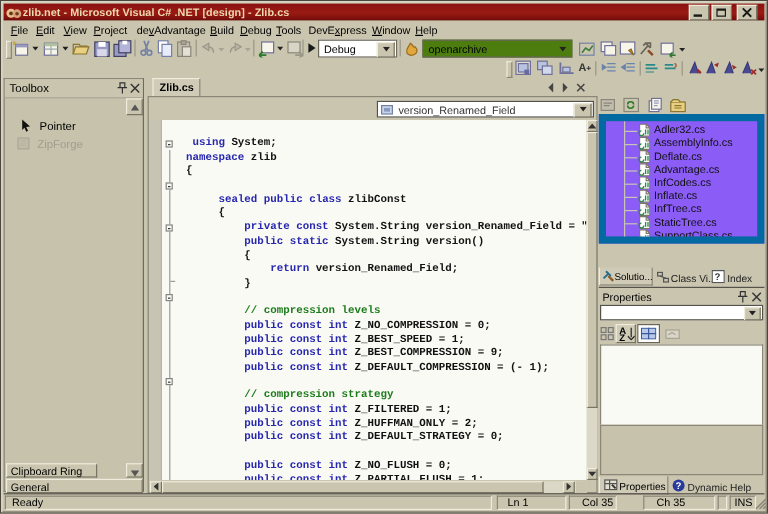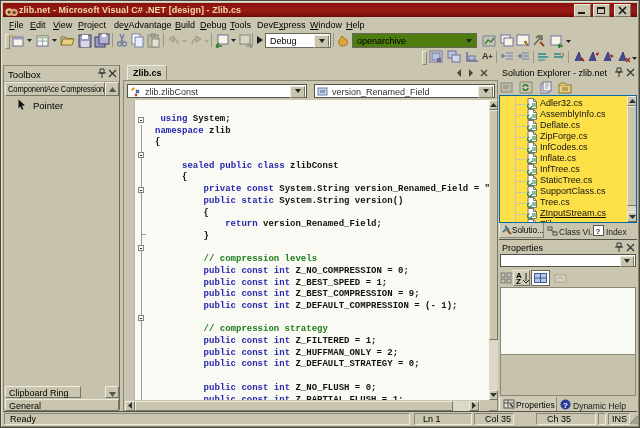--- a/index.html
+++ b/index.html
@@ -401,15 +401,6 @@
 
   <div id="rightpane" class="abs" style="left:499px;top:64px;width:138px;height:347px;">
 
-    <div class="abs" style="left:0;top:2px;width:138px;height:14px;">
-      <span style="position:absolute;left:3px;top:2px;font-size:9px;white-space:nowrap;">Solution Explorer - zlib.net</span>
-      <svg style="position:absolute;left:114px;top:1px;" width="10" height="11">
-          <path d="M4 1 h4 v4 h-4z M6 5 v5 M2 5 h8" stroke="#333" fill="none"></path>
-        </svg>
-      <svg style="position:absolute;left:127px;top:2px;" width="9" height="9">
-          <path d="M1 1 L8 8 M8 1 L1 8" stroke="#333" stroke-width="1.2"></path>
-        </svg>
-    </div>
 
     <div class="abs" style="left:0;top:16px;width:138px;height:15px;">
       <svg style="position:absolute;left:1px;top:1px;" width="14" height="13">

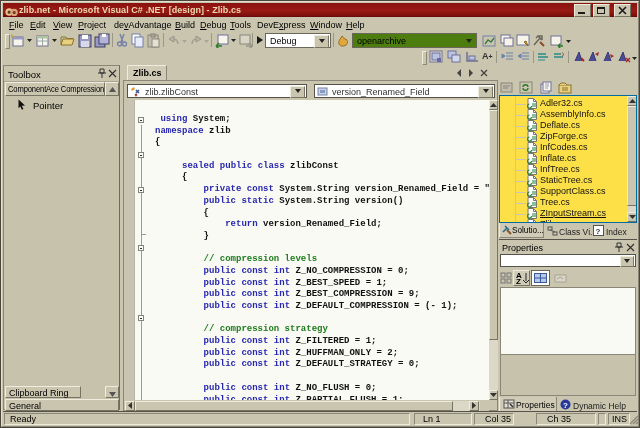--- a/index.html
+++ b/index.html
@@ -258,9 +258,6 @@
         </svg>
     </div>
 
-    <div class="abs raised" style="left:1px;top:16px;width:100px;height:14px;background:#c9c5ae;box-sizing:border-box;">
-      <span style="position:absolute;left:2px;top:2px;font-size:8.2px;letter-spacing:-0.15px;white-space:nowrap;display:inline-block;transform:scaleX(0.93);transform-origin:0 0;">ComponentAce Compression</span>
-    </div>
     <div class="abs raised" style="left:101px;top:16px;width:14px;height:14px;background:#c9c5ae;box-sizing:border-box;">
       <svg style="position:absolute;left:2px;top:3px;" width="9" height="7">
           <path d="M4.5 1 L8 6 L1 6z" fill="#555"></path>

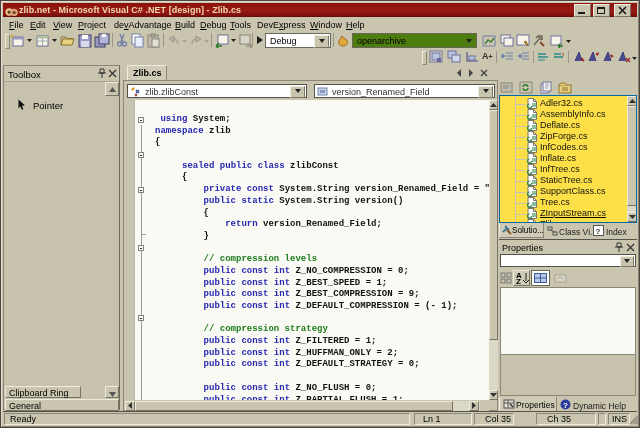--- a/index.html
+++ b/index.html
@@ -304,18 +304,6 @@
 
     <div class="abs" style="left:0;top:16px;width:375px;height:331px;background:#c9c5ae;border:1px solid #8a8678;box-sizing:border-box;">
 
-      <div class="abs" style="left:3px;top:3px;width:180px;height:14px;background:#fff;border:1px solid #55524a;box-sizing:border-box;">
-        <svg style="position:absolute;left:2px;top:1px;" width="13" height="11">
-            <path d="M1 3 l3 -2 1 2 -3 2z" fill="#d8a030"></path>
-            <path d="M6 4 l3 3 m0 -3 l-3 3" stroke="#3a5a9a" stroke-width="1.6"></path>
-            <path d="M5 8 l2 2 m0 -2 l-2 2" stroke="#a03a3a" stroke-width="1.4"></path>
-          </svg>
-        <span style="position:absolute;left:17px;top:2px;font-size:9px;color:#333;">zlib.zlibConst</span>
-        <div style="position:absolute;right:1px;top:1px;width:13px;height:10px;background:#c9c5ae;border:1px solid #efecdd;border-right-color:#787464;border-bottom-color:#787464;"></div>
-        <svg style="position:absolute;right:4px;top:4px;" width="7" height="5">
-            <path d="M0 0 L6 0 3 4z" fill="#222"></path>
-          </svg>
-      </div>
       <div class="abs" style="left:190px;top:3px;width:181px;height:14px;background:#fff;border:1px solid #55524a;box-sizing:border-box;">
         <svg style="position:absolute;left:2px;top:1px;" width="13" height="11">
             <rect x="1" y="2" width="9" height="7" fill="#c8d4e8" stroke="#7480a8"></rect>

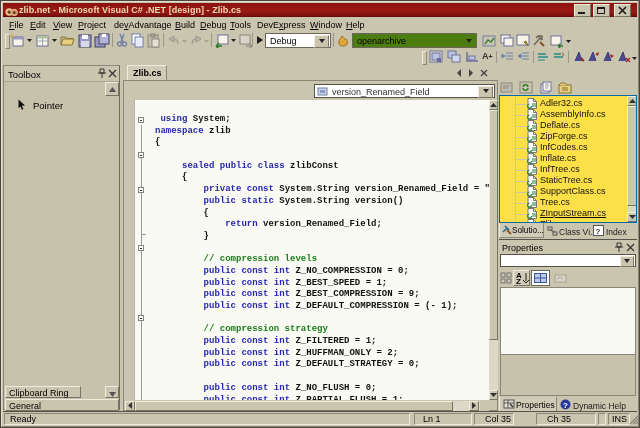--- a/index.html
+++ b/index.html
@@ -408,7 +408,7 @@
         </svg>
     </div>
 
-    <div class="abs" style="left:0;top:31px;width:138px;height:128px;background:#fde047;border:1px solid #0369a1;box-sizing:border-box;overflow:hidden;" id="setree">
+    <div class="abs" style="left:0;top:31px;width:138px;height:108px;background:#8b5cf6;border:6px solid #0369a1;box-sizing:border-box;overflow:hidden;" id="setree">
 
       <div class="abs" style="left:15px;top:0;width:1px;height:126px;background:#c8c4b6;"></div>
       <div class="abs" style="left:15px;top:8px;width:11px;height:1px;background:#c8c4b6;"></div>

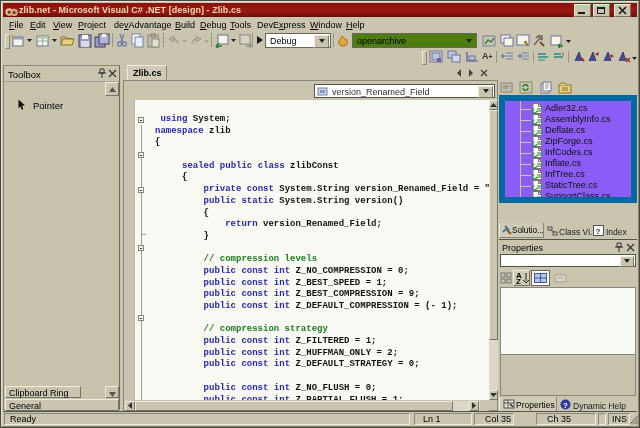--- a/index.html
+++ b/index.html
@@ -271,6 +271,13 @@
       <span style="position:absolute;left:28px;top:3px;font-size:9.5px;">Pointer</span>
     </div>
 
+    <div class="abs" style="left:1px;top:46px;width:114px;height:15px;">
+      <svg style="position:absolute;left:9px;top:2px;" width="12" height="11">
+          <rect x="1" y="1" width="9" height="9" fill="#c0bca6" stroke="#aaa698"></rect>
+          <path d="M3 3 h5 M3 5 h5 M3 7 h5" stroke="#b8b3a0"></path>
+        </svg>
+      <span style="position:absolute;left:26px;top:3px;font-size:9.5px;color:#a19d8f;">ZipForge</span>
+    </div>
 
     <div class="abs raised" style="left:1px;top:320px;width:76px;height:12px;background:#c9c5ae;box-sizing:border-box;">
       <span style="position:absolute;left:3px;top:1px;font-size:9px;">Clipboard Ring</span>

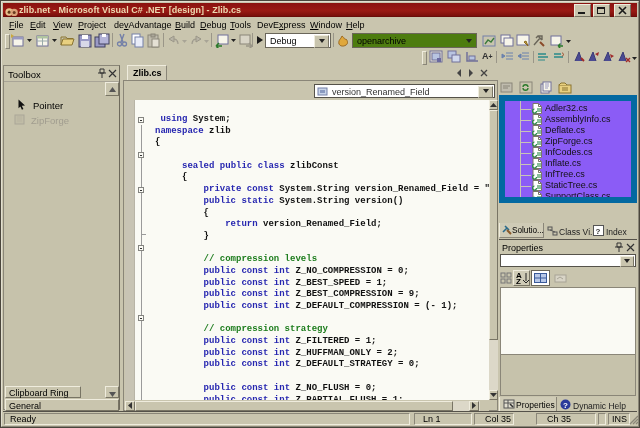--- a/index.html
+++ b/index.html
@@ -445,7 +445,7 @@
           <path d="M6.5 0.5 L6.5 3.5 L9.5 3.5" fill="none" stroke="#7a7668"></path>
           <path d="M2.5 6 a2 2 0 1 0 2 2 M6 5 v4 m2 -4 v4" stroke="#2a8a4a" fill="none" stroke-width="1.1"></path>
         </svg>
-      <div class="ti" style="left:40px;top:35px;">ZipForge.cs</div>
+      <div class="ti" style="left:40px;top:35px;">Advantage.cs</div>
       <div class="abs" style="left:15px;top:52px;width:11px;height:1px;background:#c8c4b6;"></div>
       <svg class="abs" style="left:27px;top:46px;" width="10" height="11">
           <path d="M1 0.5 L6.5 0.5 L9.5 3.5 L9.5 10.5 L1 10.5 Z" fill="#fff" stroke="#7a7668"></path>

